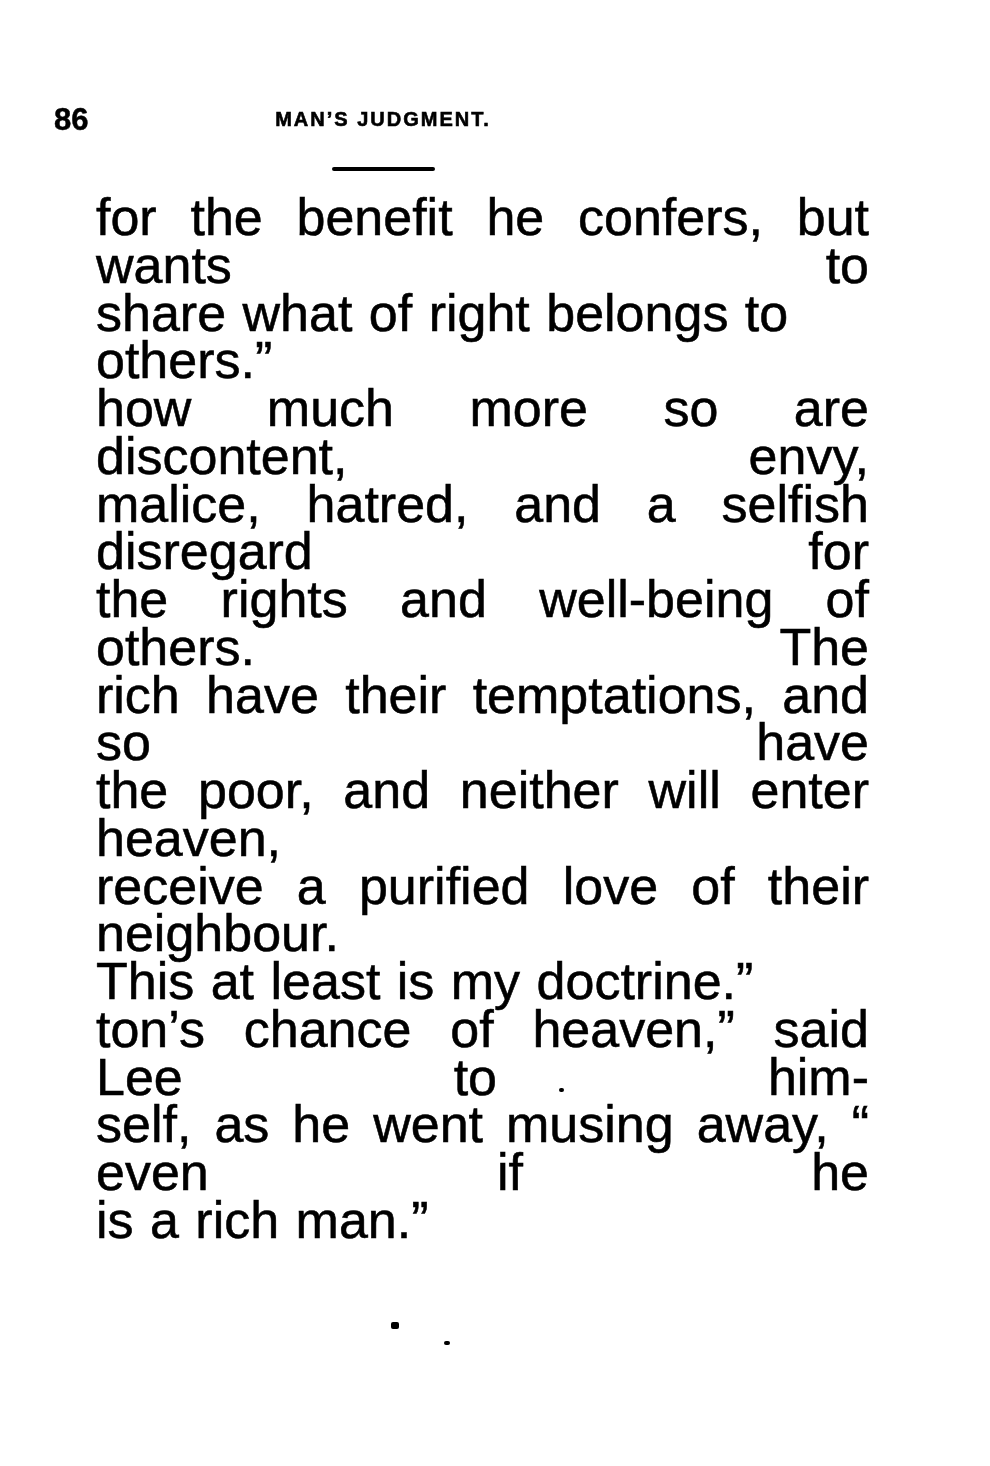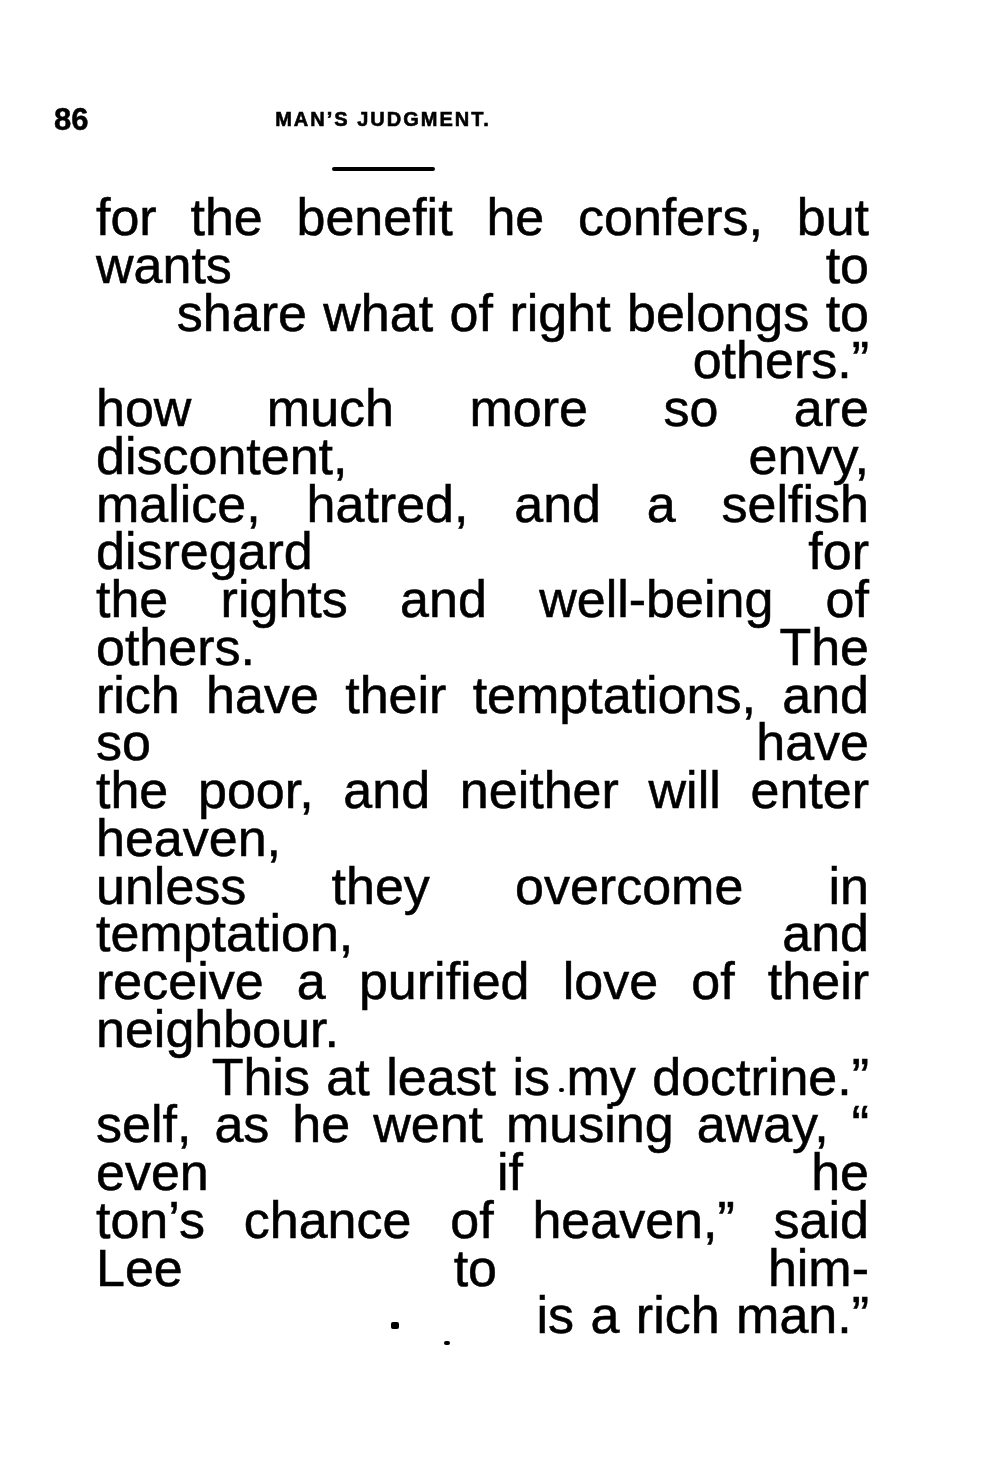--- a/index.html
+++ b/index.html
@@ -59,7 +59,7 @@
   }
   .line {
     white-space: normal;
-    text-align: right;
+    text-align: left;
   }
   .line.just {
     text-align: justify;

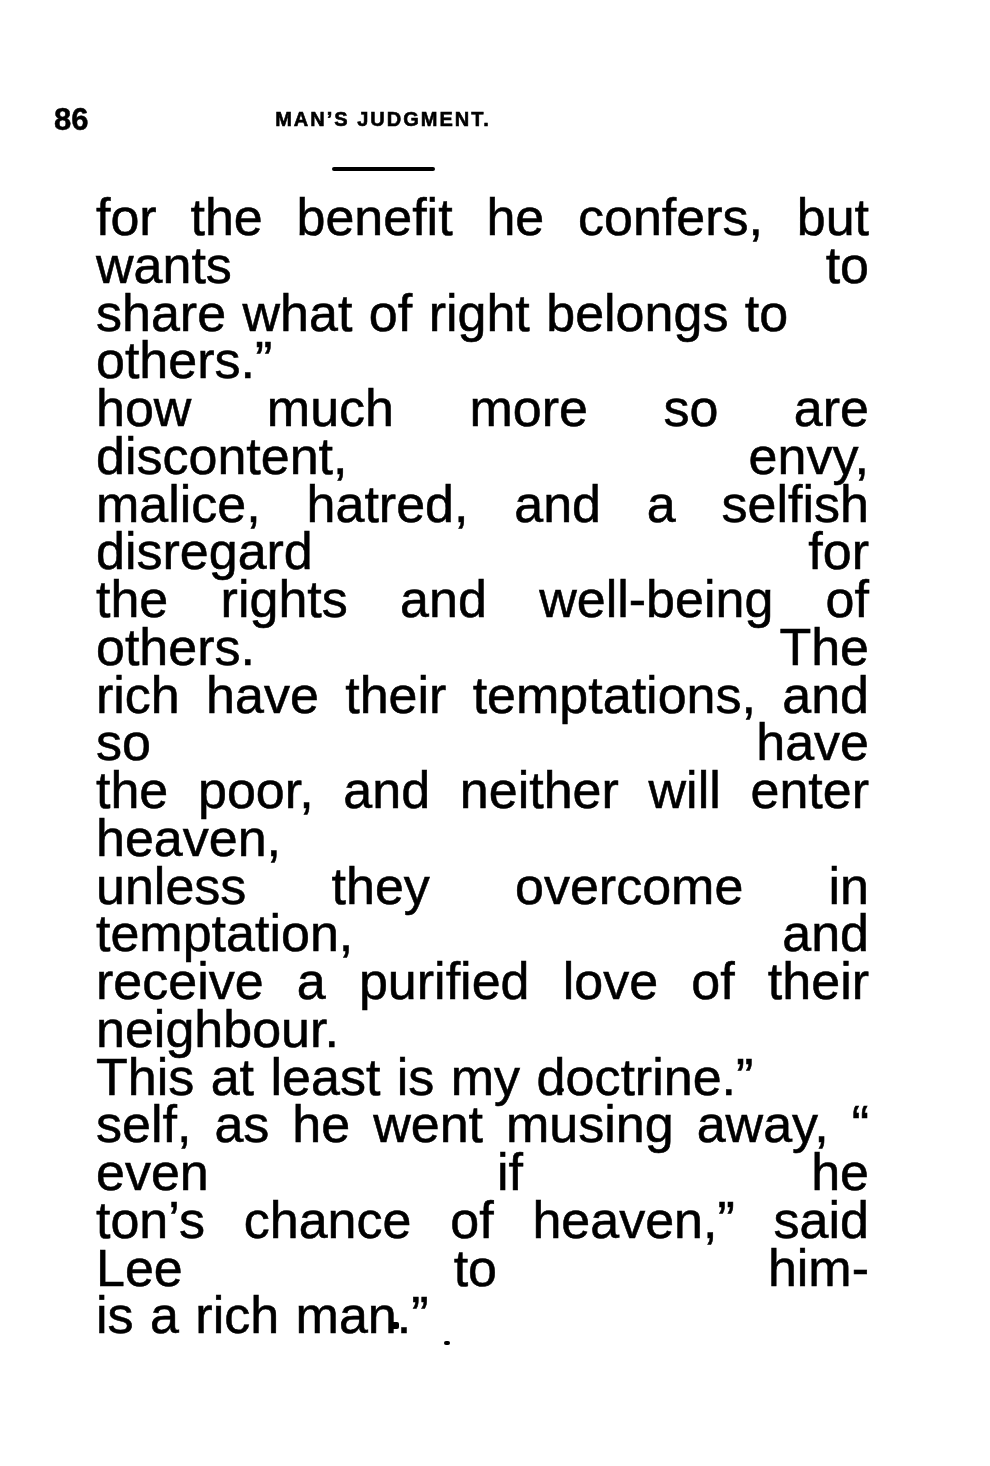--- a/index.html
+++ b/index.html
@@ -92,7 +92,6 @@
       <div class="line just">the rights and well-being of others. The</div>
       <div class="line just">rich have their temptations, and so have</div>
       <div class="line just">the poor, and neither will enter heaven,</div>
-      <div class="line just">unless they overcome in temptation, and</div>
       <div class="line just">receive a purified love of their neighbour.</div>
       <div class="line">This at least is my doctrine.”</div>
       <div class="line just">self, as he went musing away, “ even if he</div>

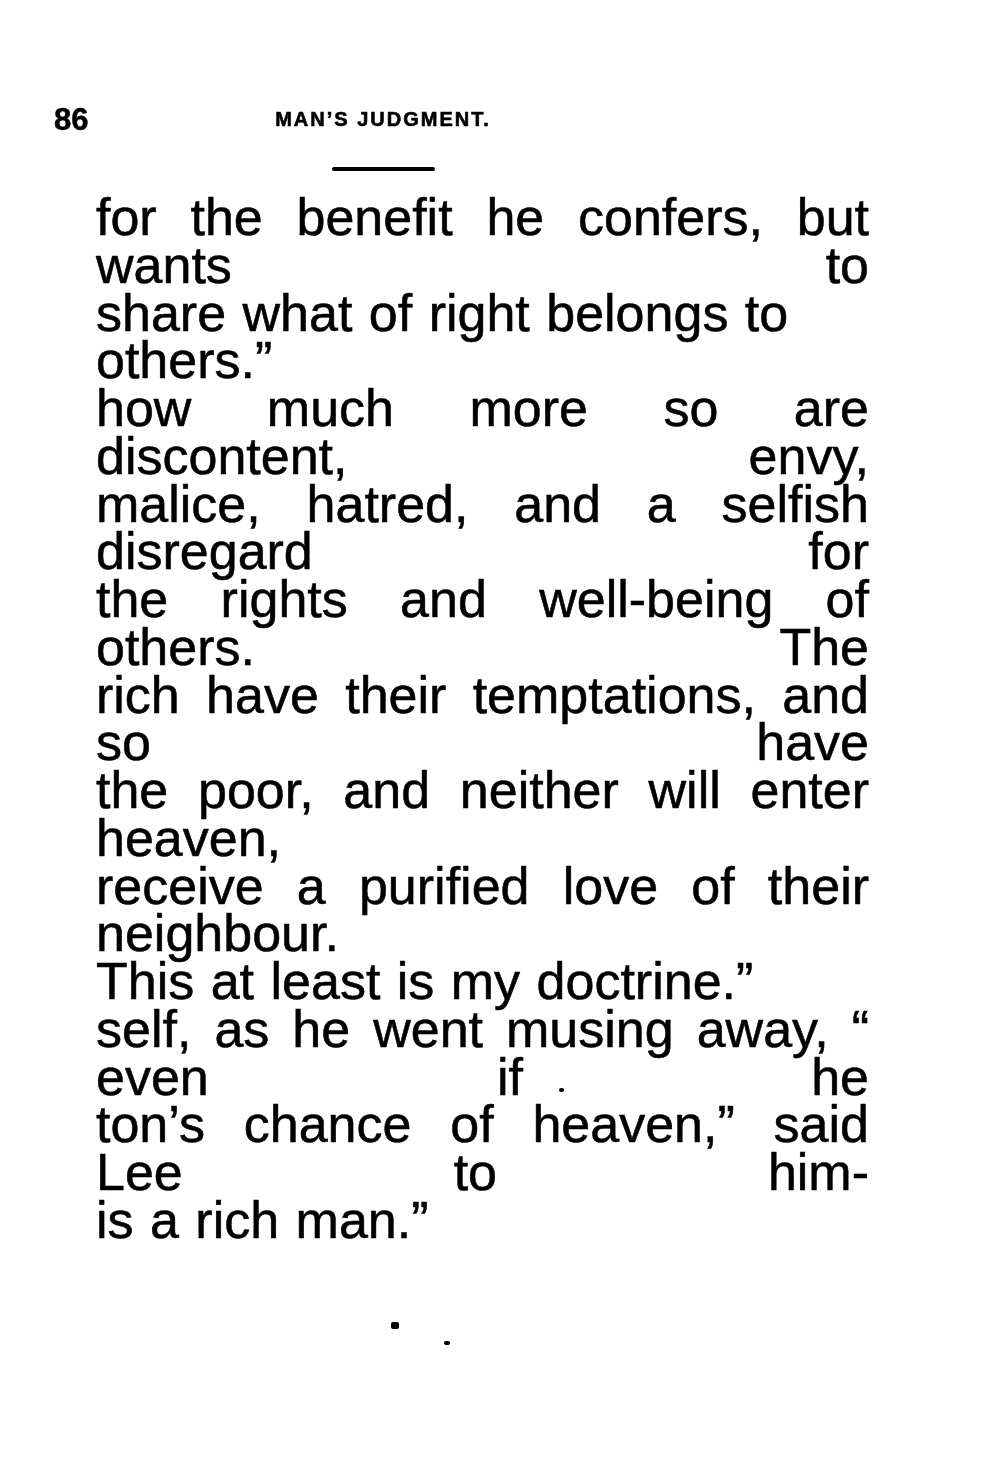--- a/index.html
+++ b/index.html
@@ -94,8 +94,8 @@
       <div class="line just">the poor, and neither will enter heaven,</div>
       <div class="line just">receive a purified love of their neighbour.</div>
       <div class="line">This at least is my doctrine.”</div>
+      <div class="line just">ton’s chance of heaven,” said Lee to him-</div>
       <div class="line just">self, as he went musing away, “ even if he</div>
-      <div class="line just">ton’s chance of heaven,” said Lee to him-</div>
       <div class="line">is a rich man.”</div>
     </div>
 

